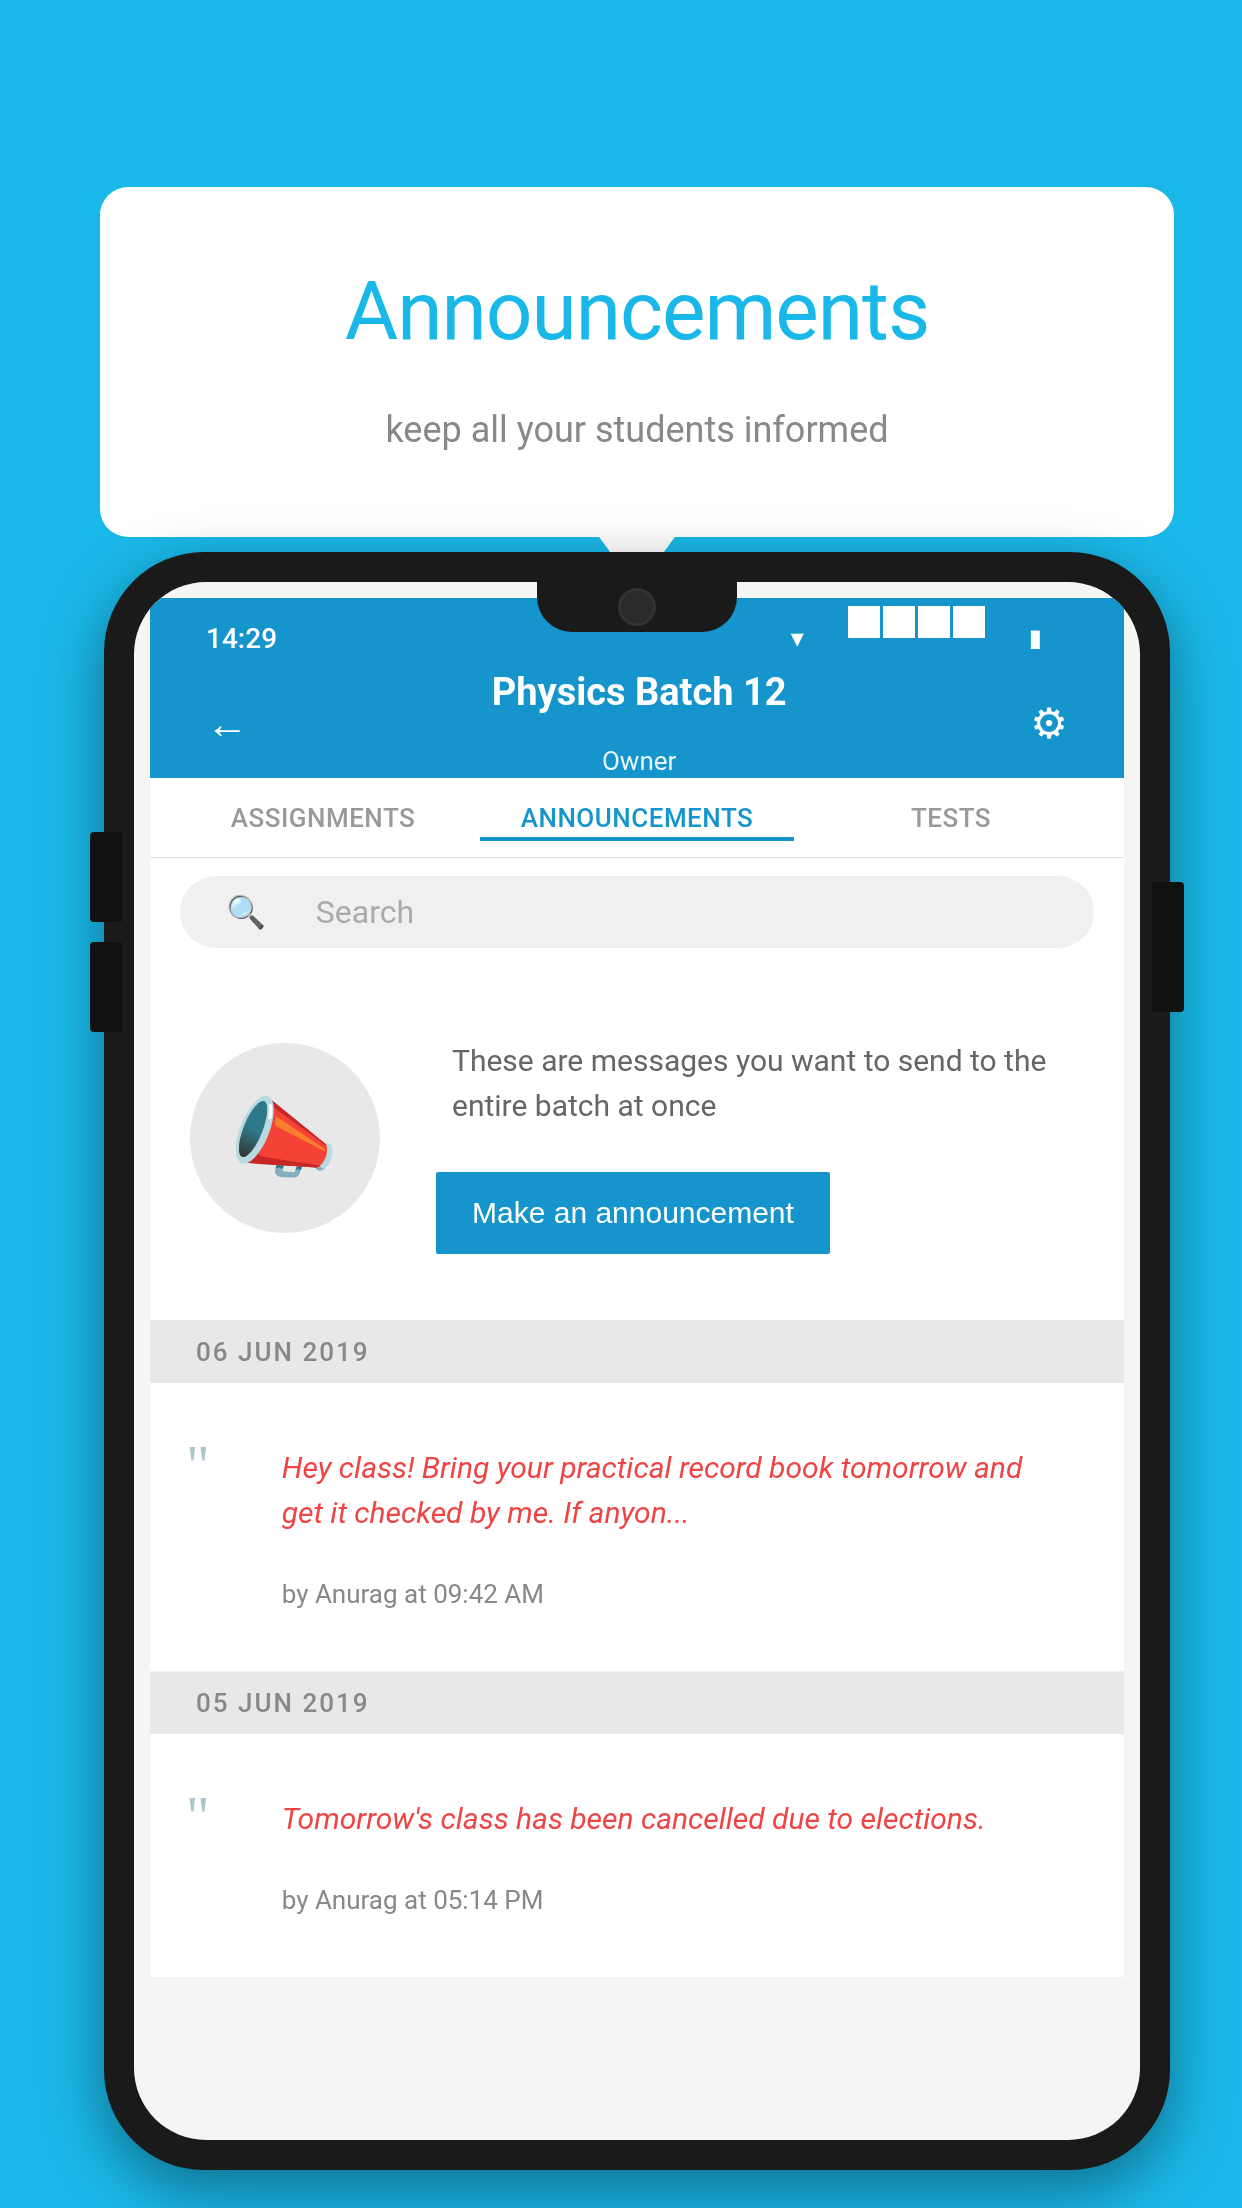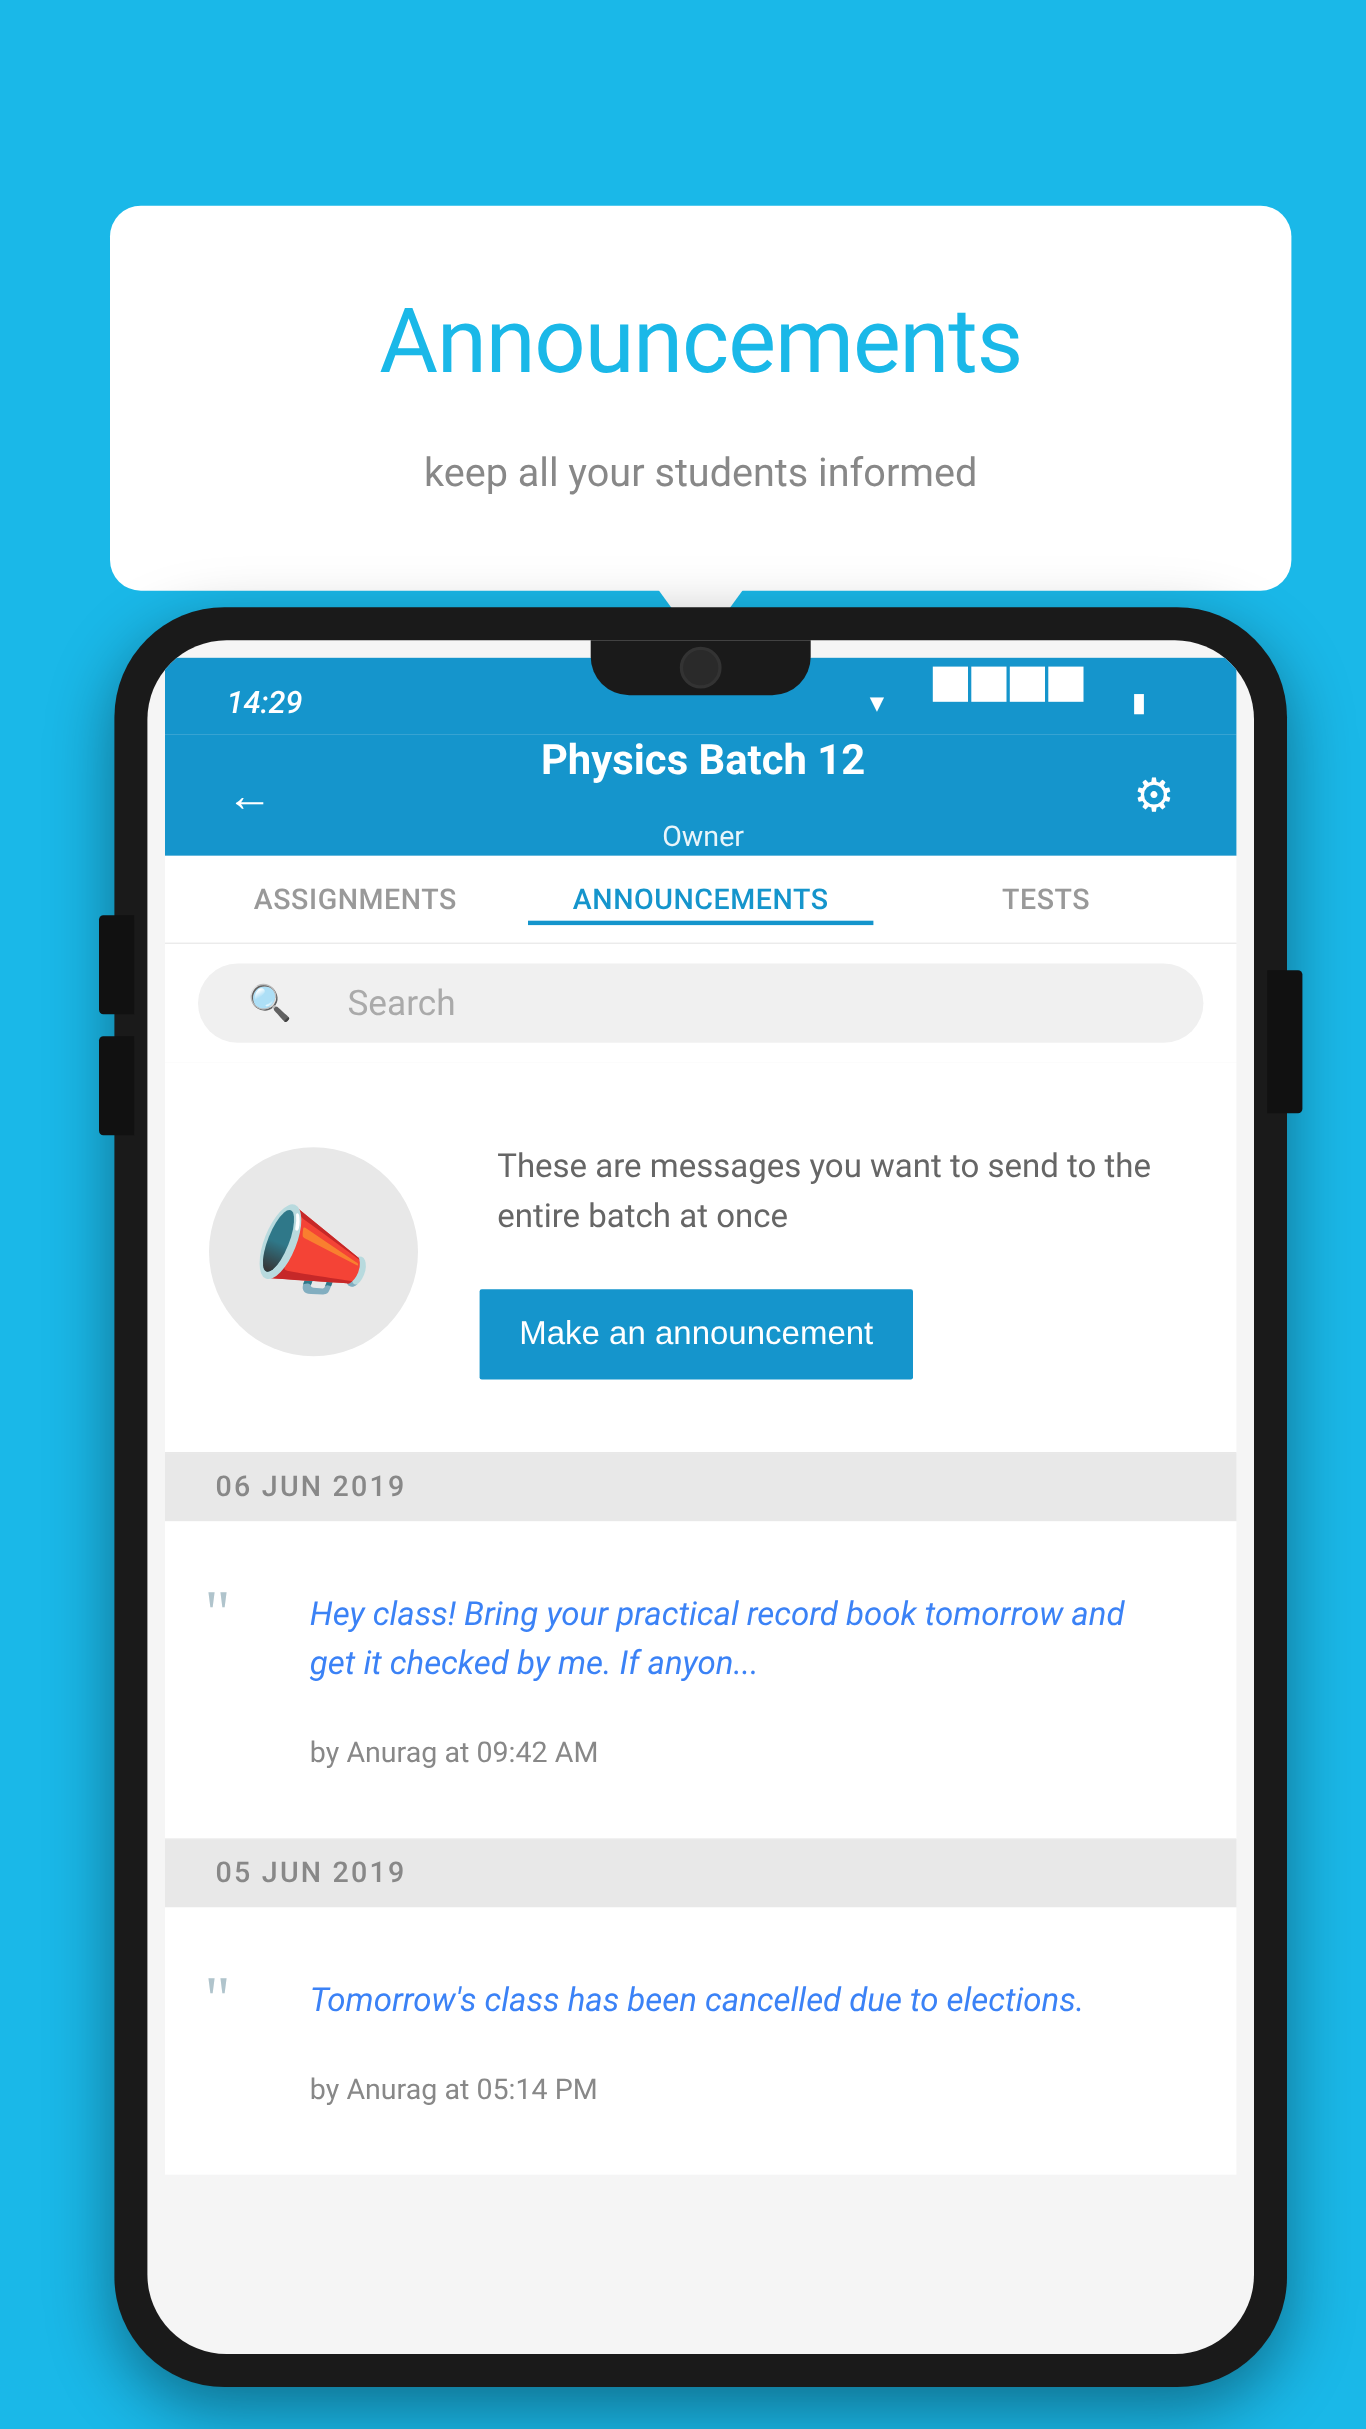--- a/index.html
+++ b/index.html
@@ -154,7 +154,6 @@
       color: white;
       font-size: 28px;
       font-weight: 500;
-      font-style: italic;
     }
 
     .status-icons {

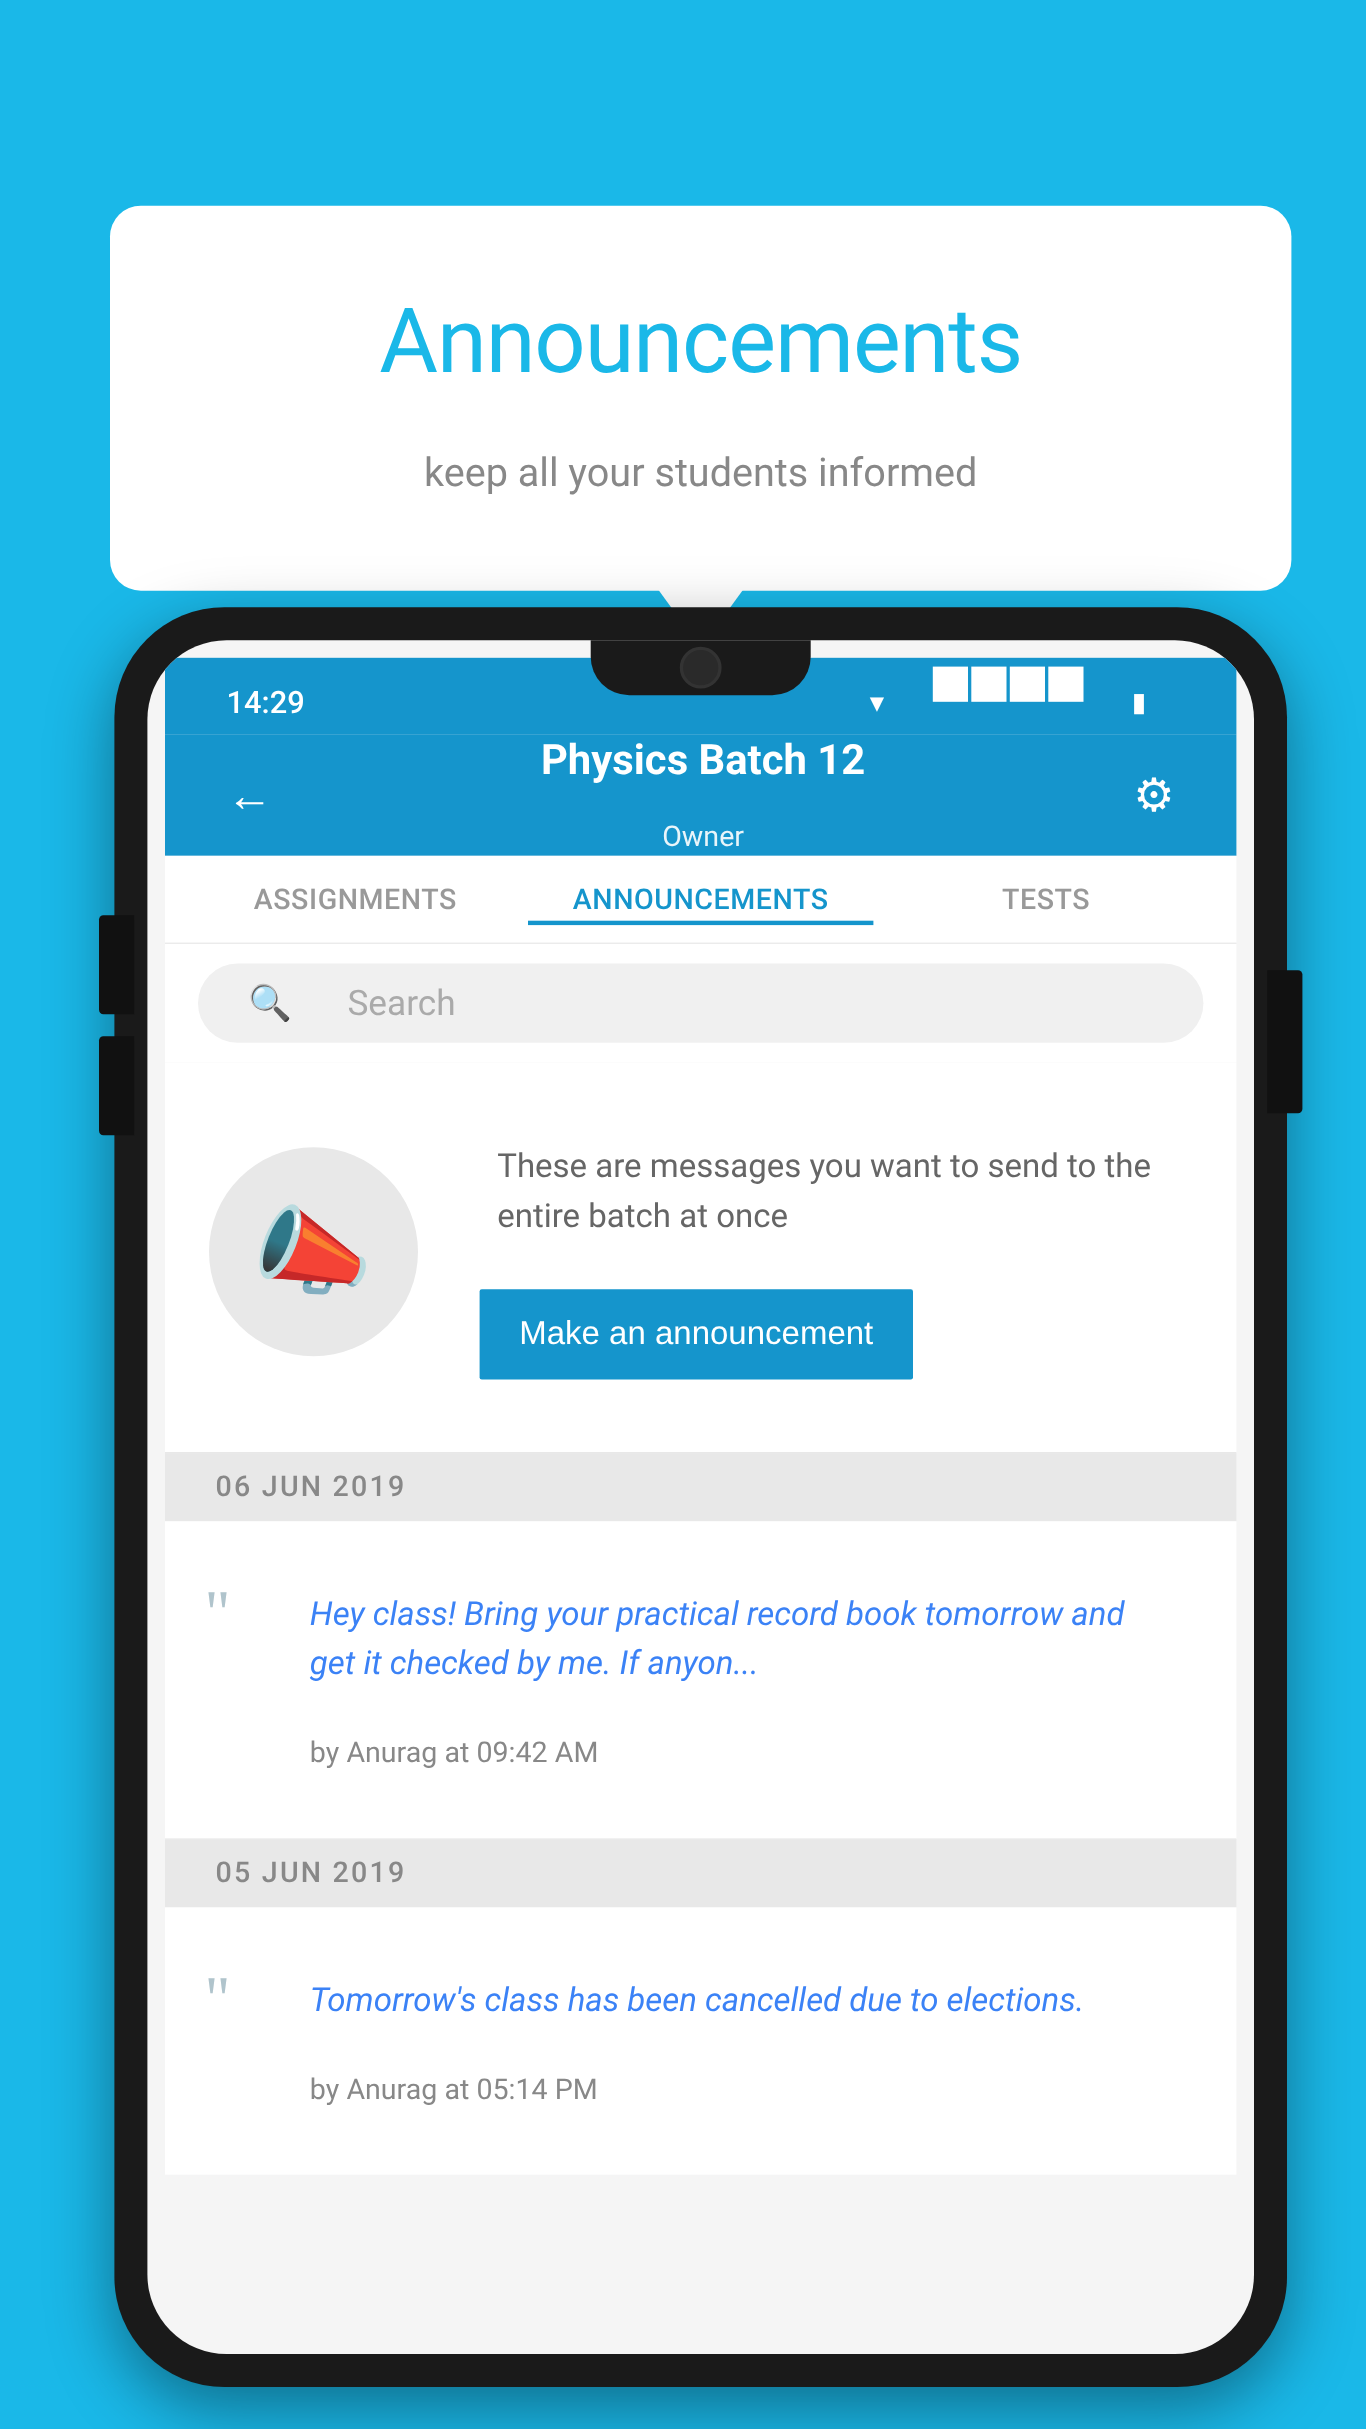--- a/index.html
+++ b/index.html
@@ -375,7 +375,7 @@
 
     .announcement-text {
       font-size: 30px;
-      color: #3b82f6;
+      color: #ef4444;
       font-style: italic;
       line-height: 1.5;
       margin-bottom: 12px;

